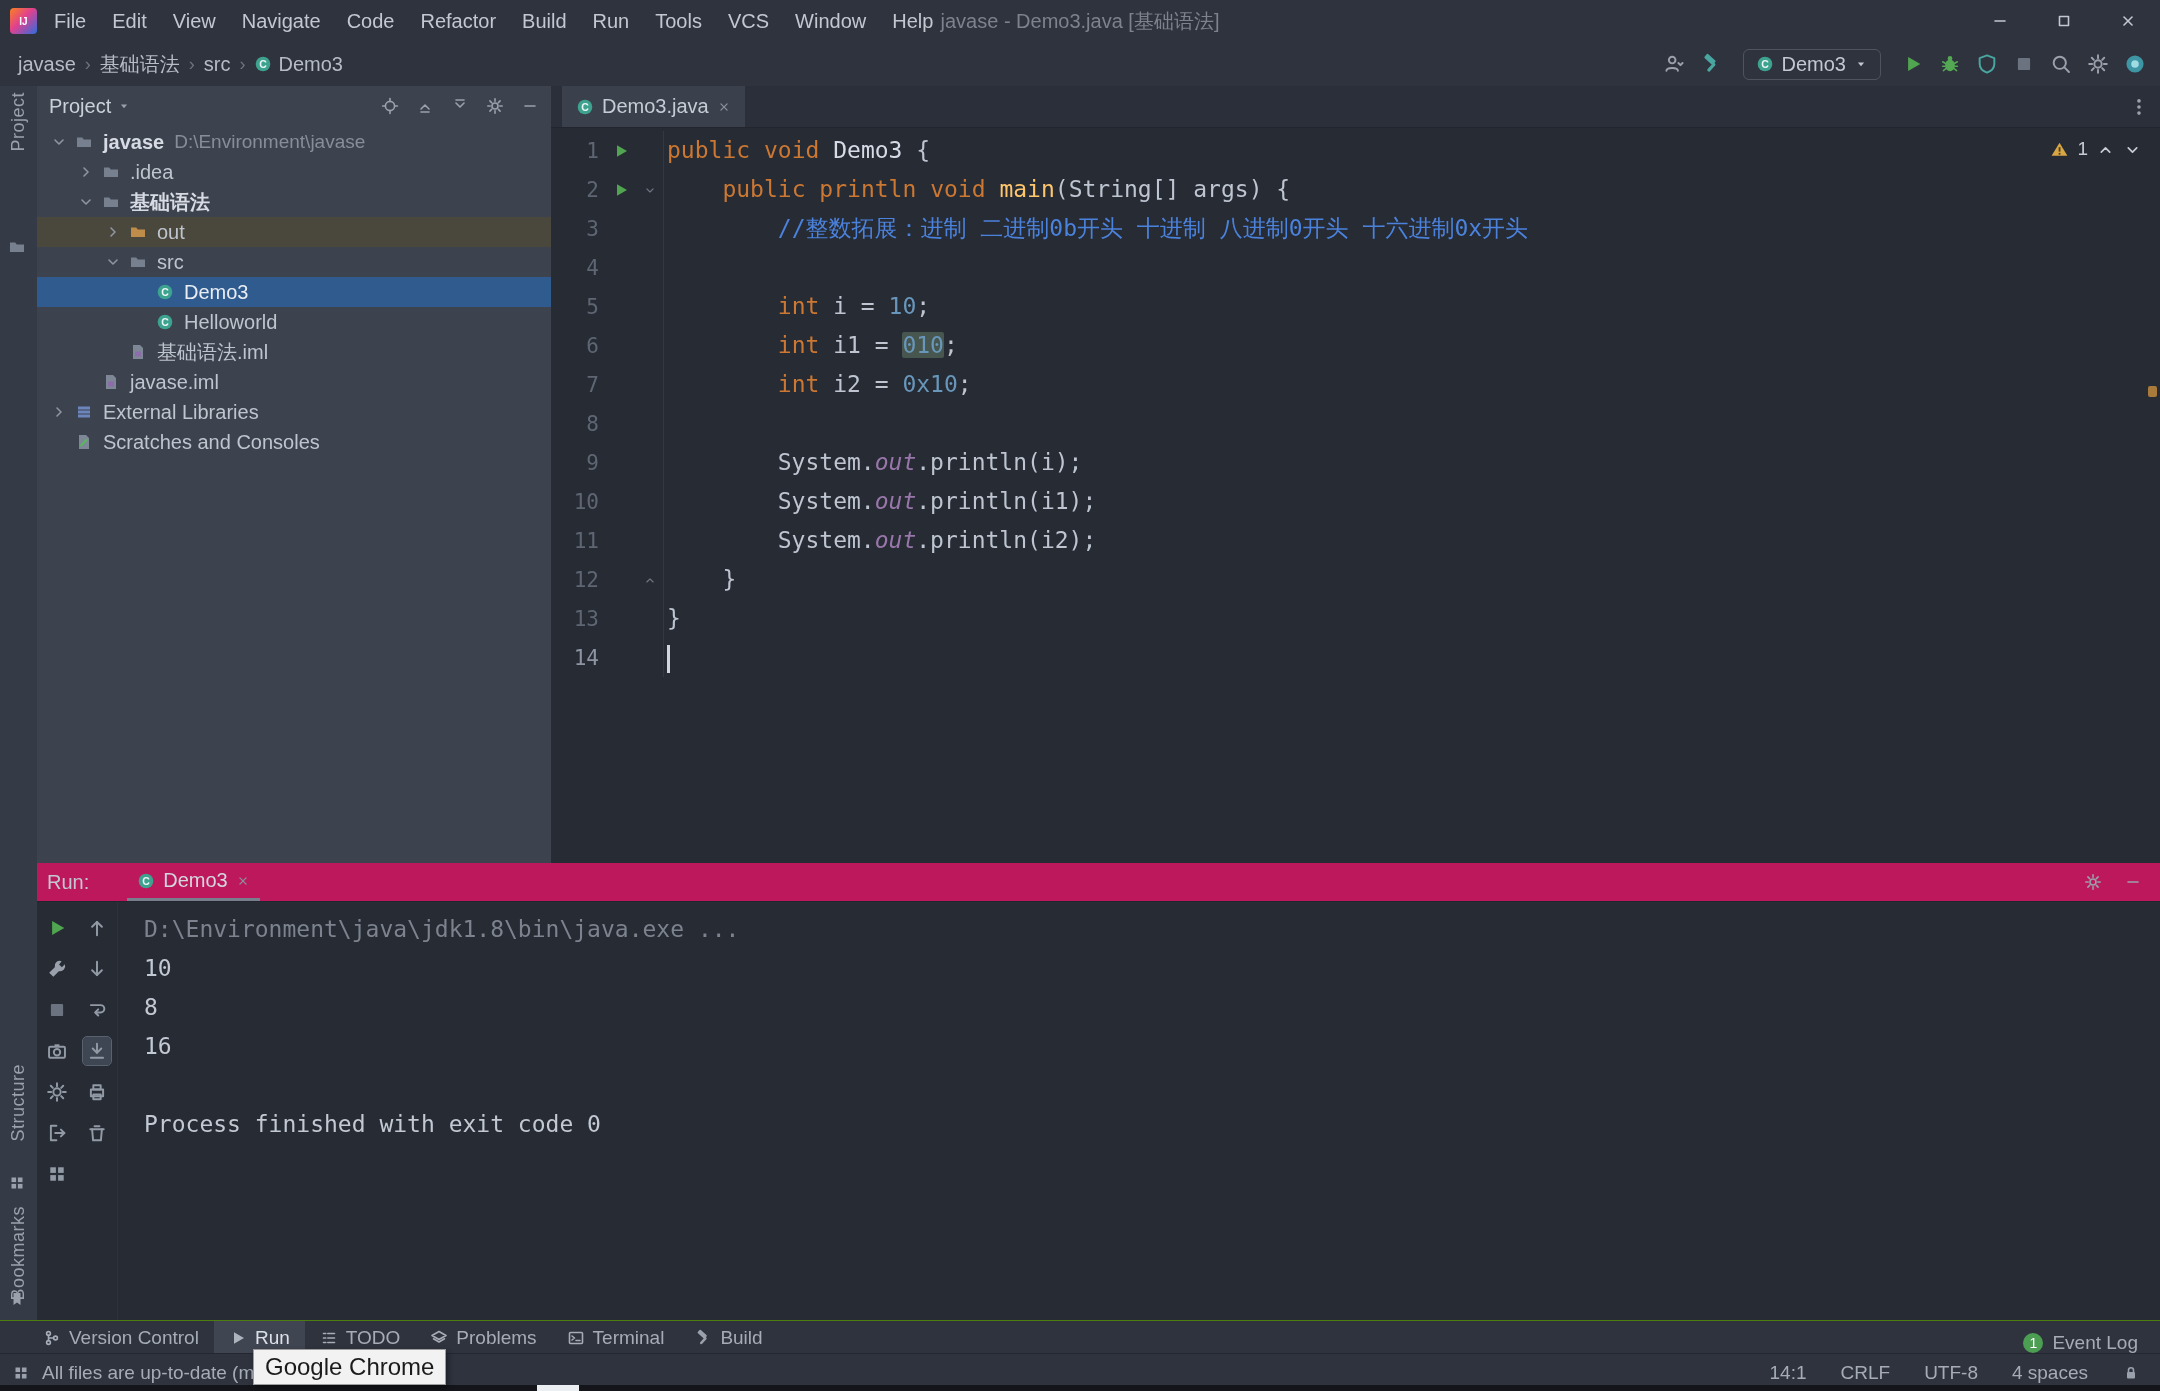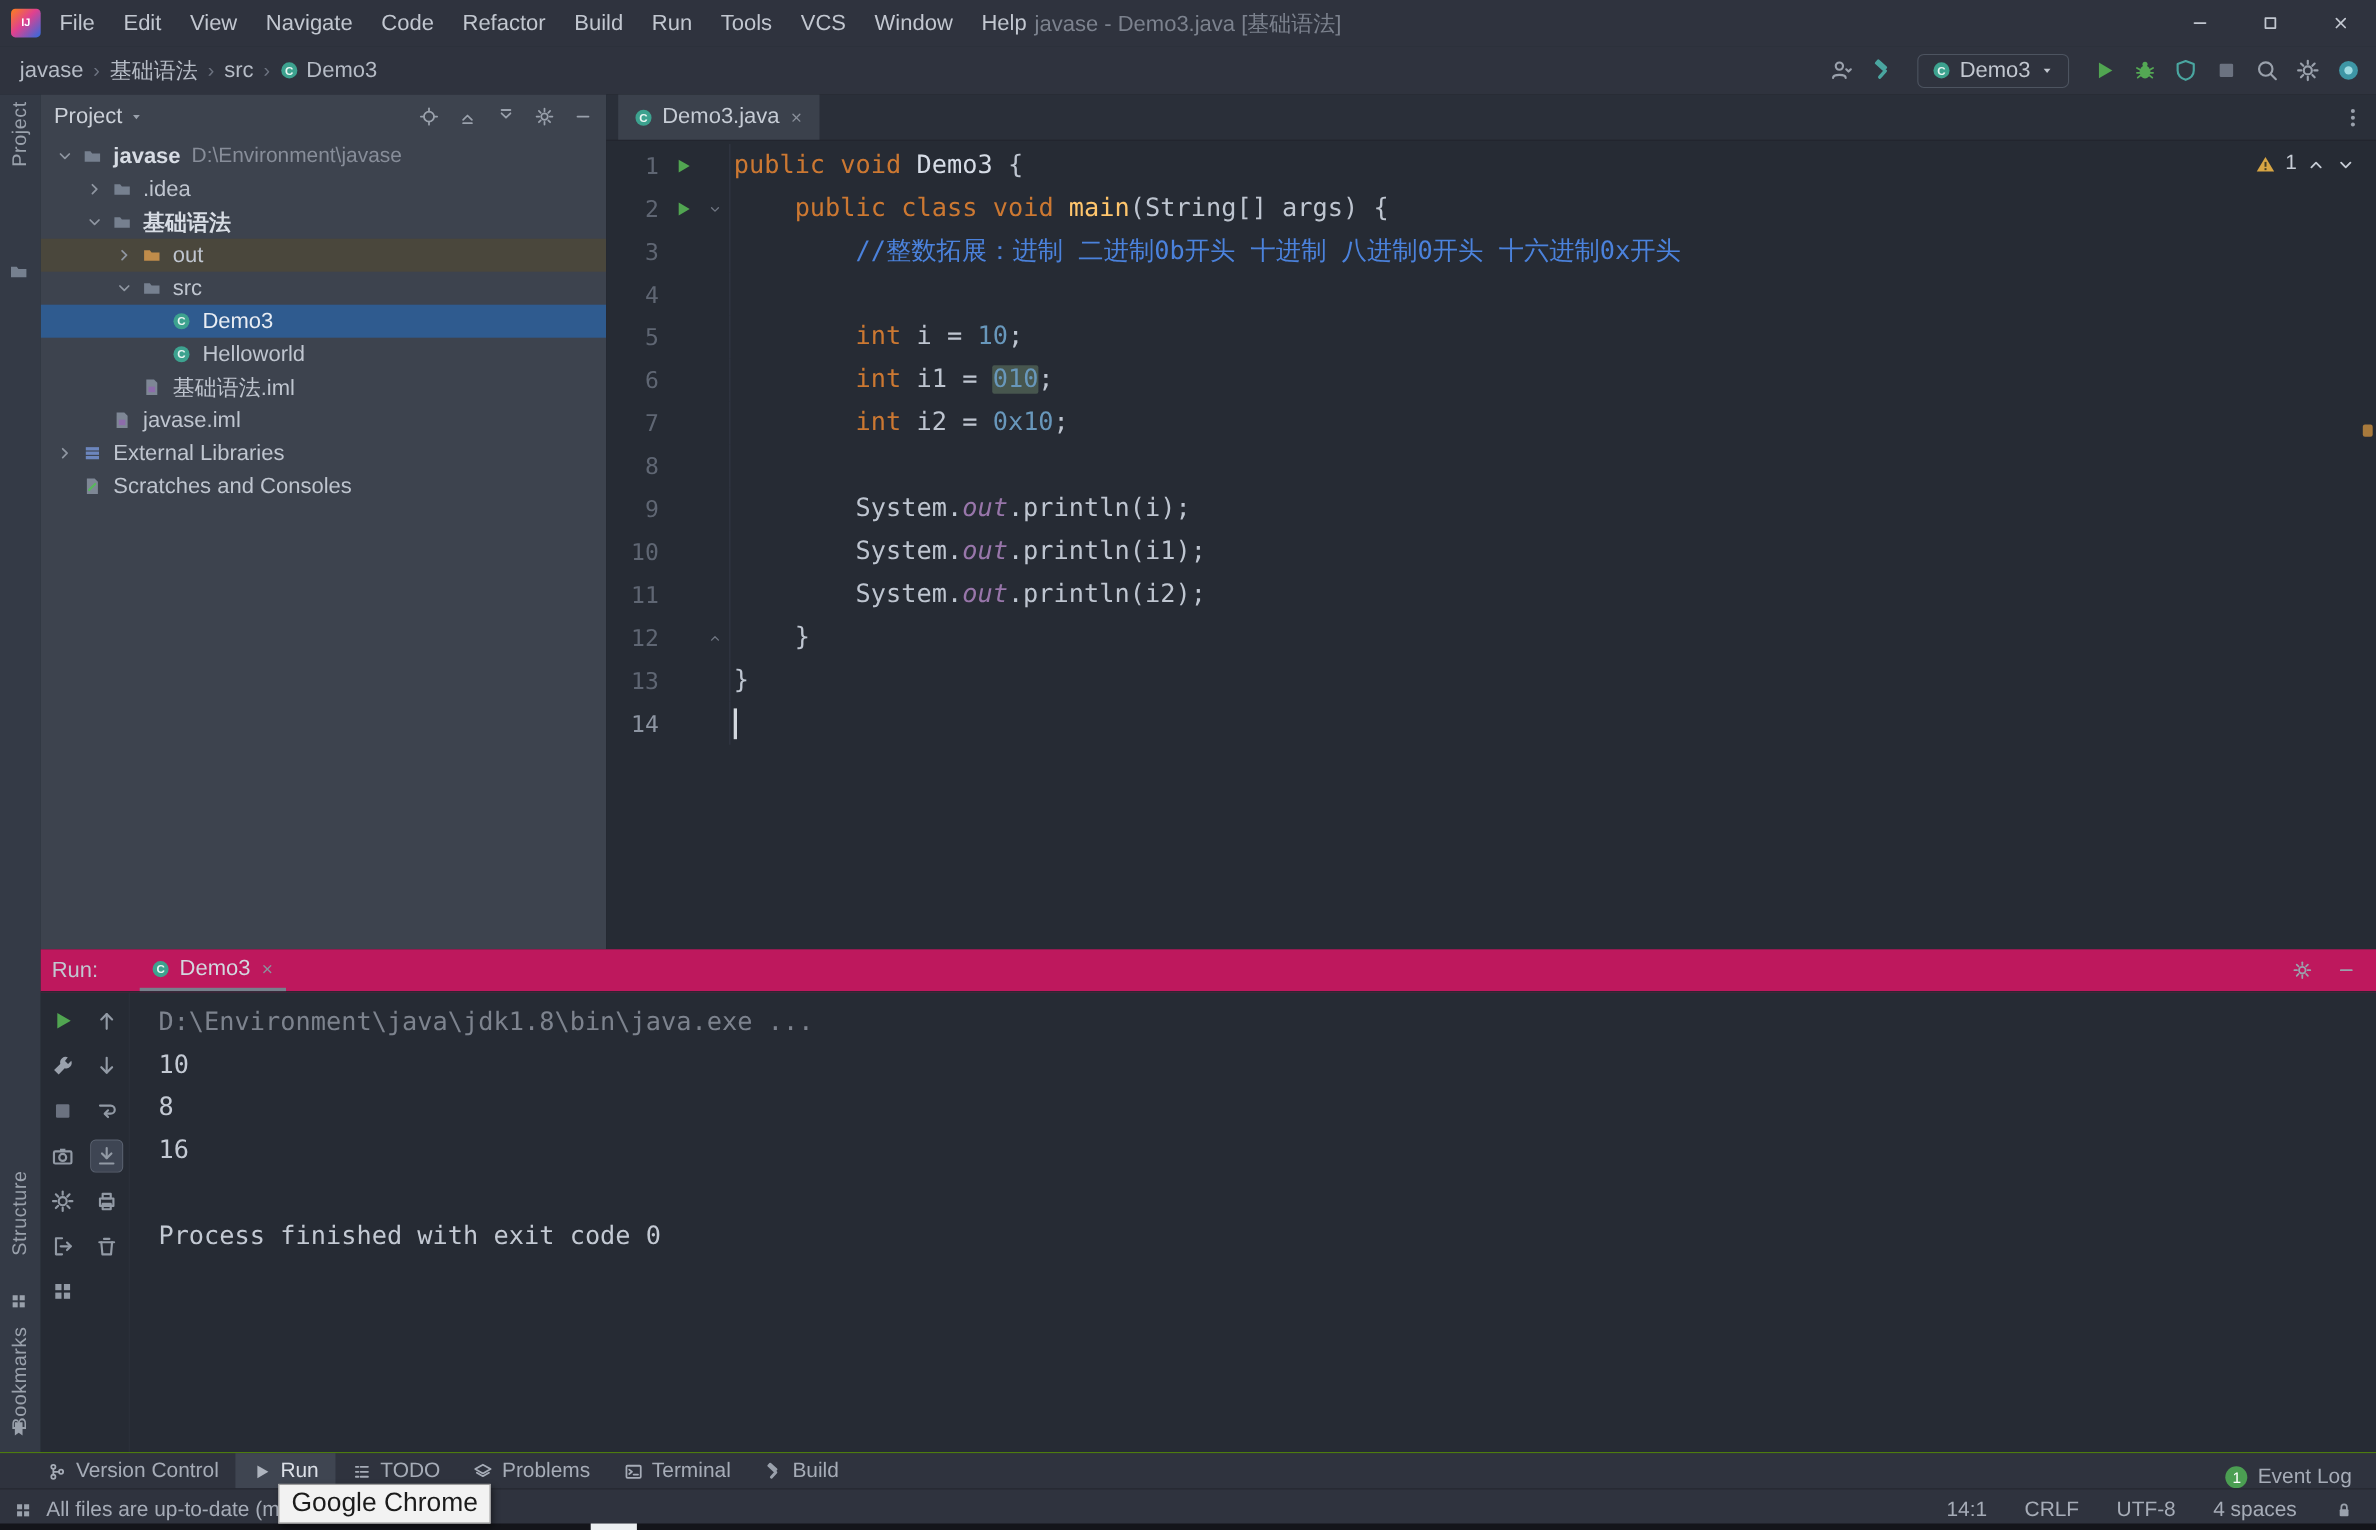--- a/index.html
+++ b/index.html
@@ -647,7 +647,7 @@
                   </svg>
                 </span>
               </span>
-              <span class="code"><span class="tk-fg">    </span><span class="tk-kw">public</span><span class="tk-fg"> </span><span class="tk-kw">class</span><span class="tk-fg"> </span><span class="tk-kw">void</span><span class="tk-fg"> </span><span class="tk-mth">main</span><span class="tk-fg">(String[] args) {</span></span>
+              <span class="code"><span class="tk-fg">    </span><span class="tk-kw">public</span><span class="tk-fg"> </span><span class="tk-kw">println</span><span class="tk-fg"> </span><span class="tk-kw">void</span><span class="tk-fg"> </span><span class="tk-mth">main</span><span class="tk-fg">(String[] args) {</span></span>
             </div>
             <div class="cl">
               <span class="ln">3</span>

